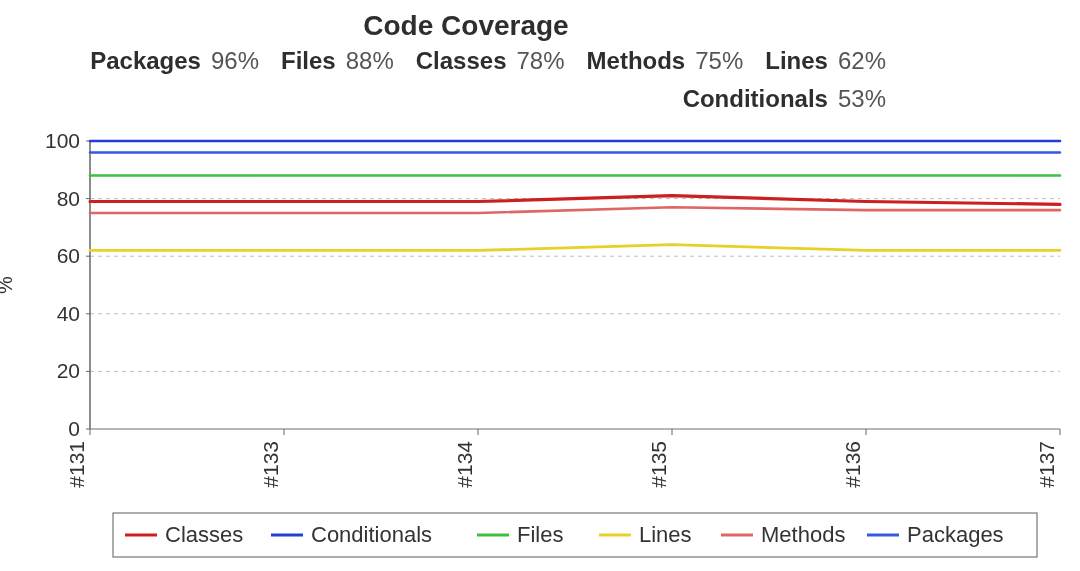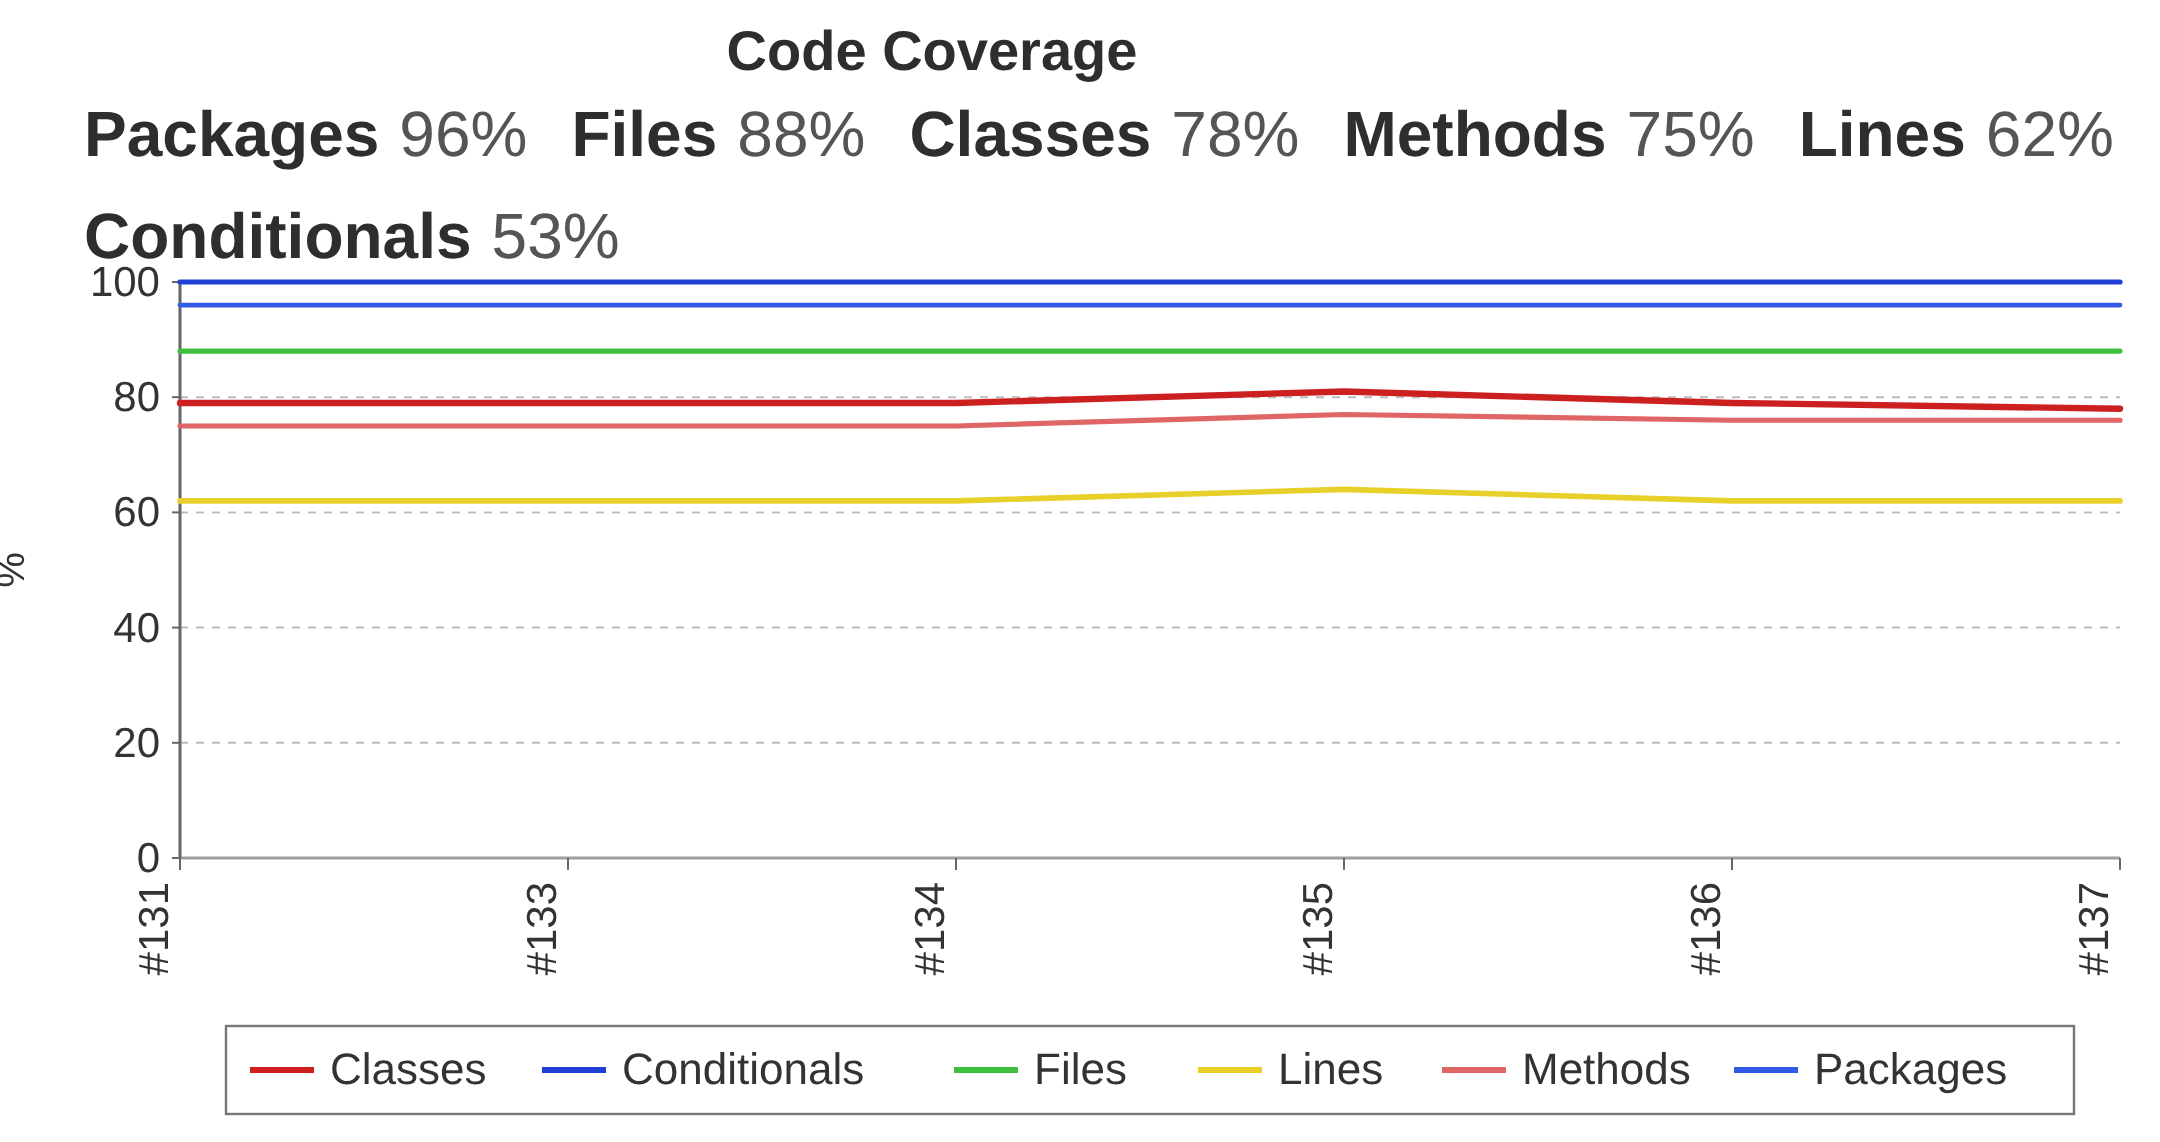--- a/index.html
+++ b/index.html
@@ -28,9 +28,10 @@
   .summary {
     padding-left: 42px;
     padding-right: 24px;
-    font-size: 32px;
+    font-size: 24px;
     color: #444444;
     line-height: 1.6;
+    text-align: right;
   }
   .summary b {
     color: #2e2e2e;

